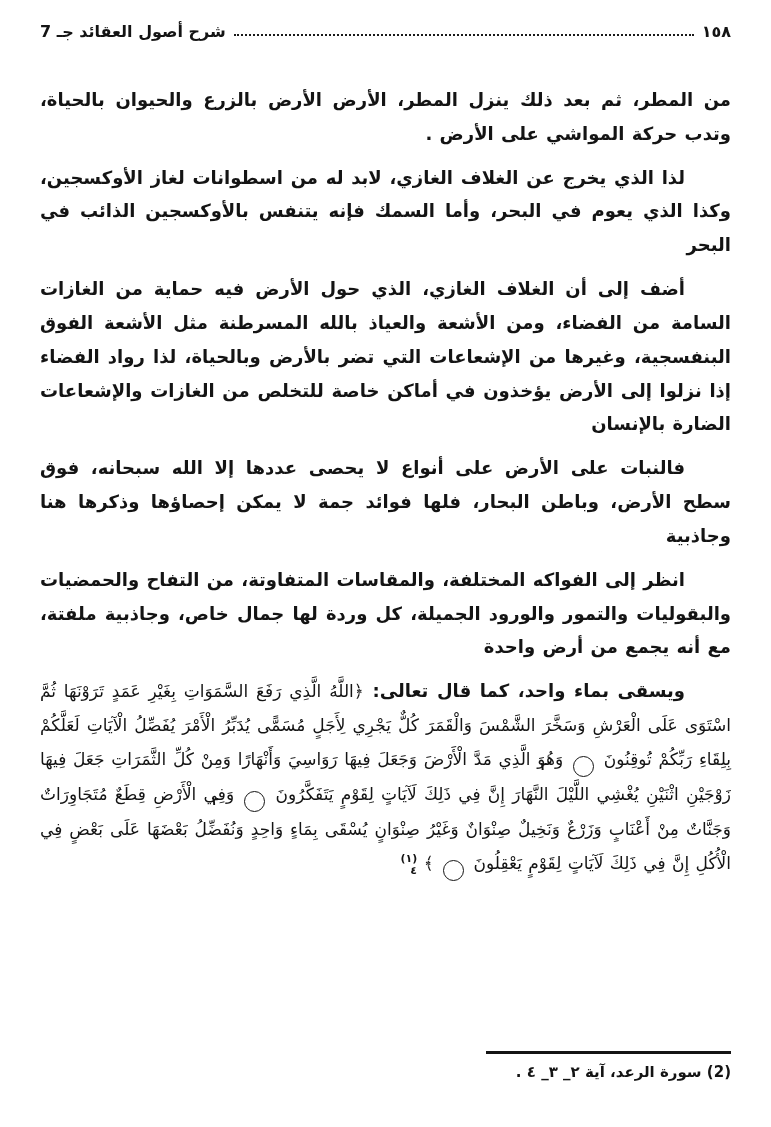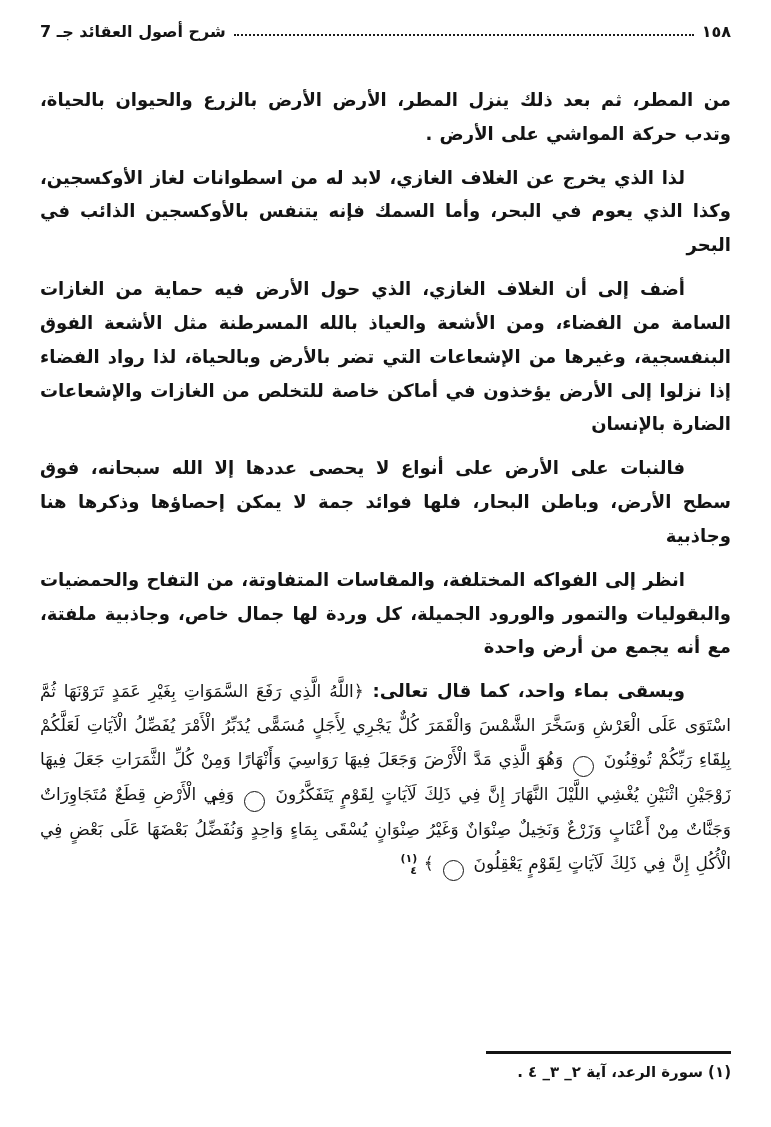--- a/index.html
+++ b/index.html
@@ -119,7 +119,7 @@
 
   <footer class="page-footer">
     <div class="fn-rule"></div>
-    <p class="footnote">(١) سورة الرعد، آية ٢_ ٣_ ٤ .</p>
+    <p class="footnote">(2) سورة الرعد، آية ٢_ ٣_ ٤ .</p>
   </footer>
 
 </div>

